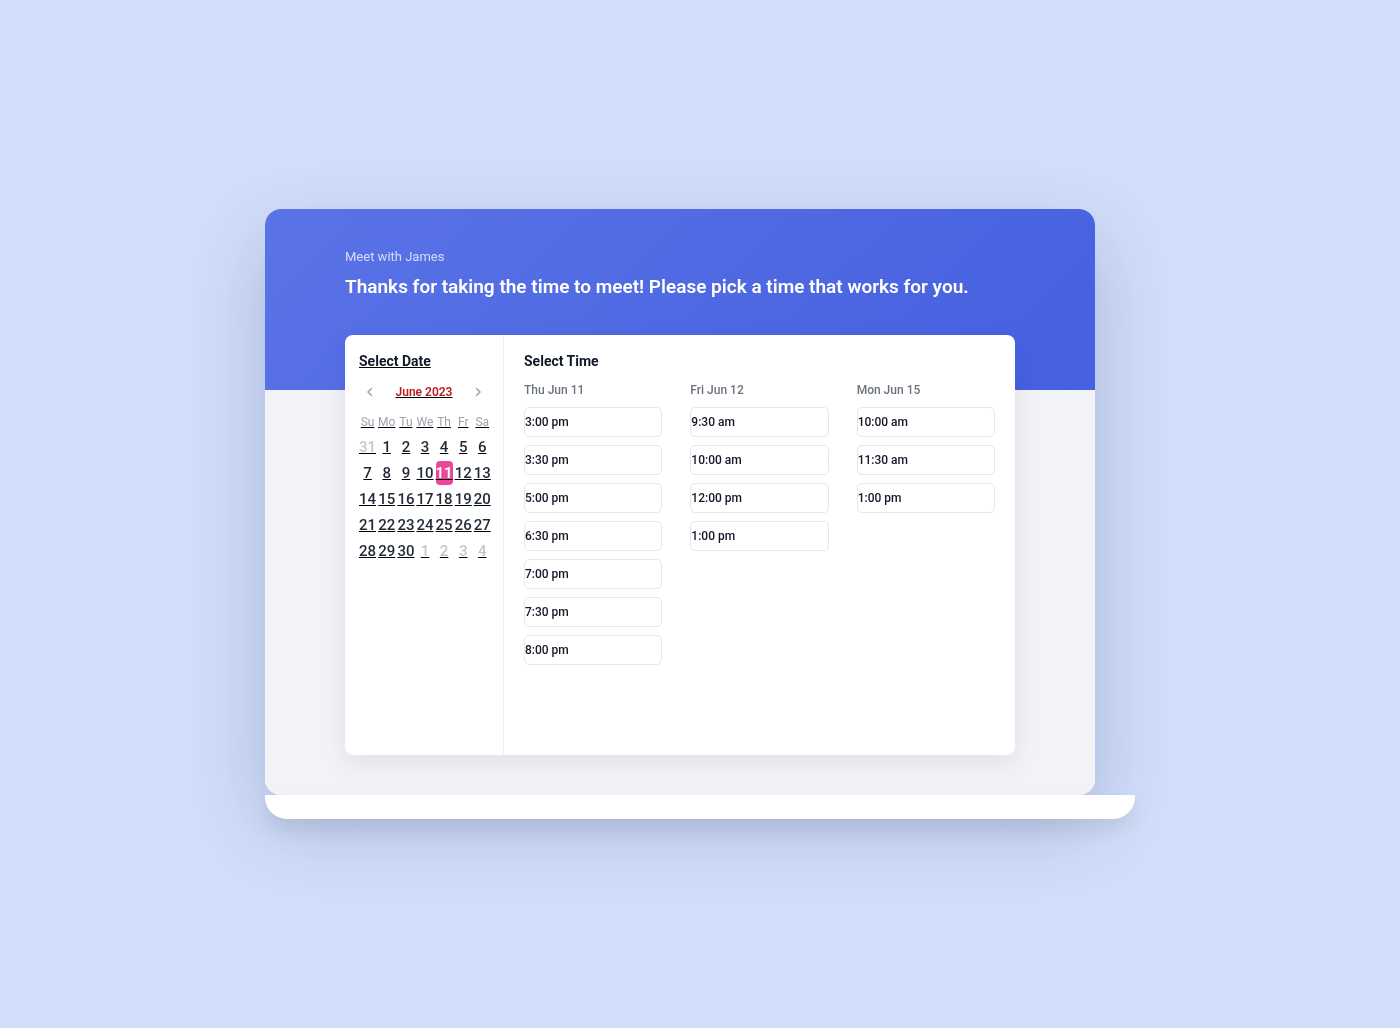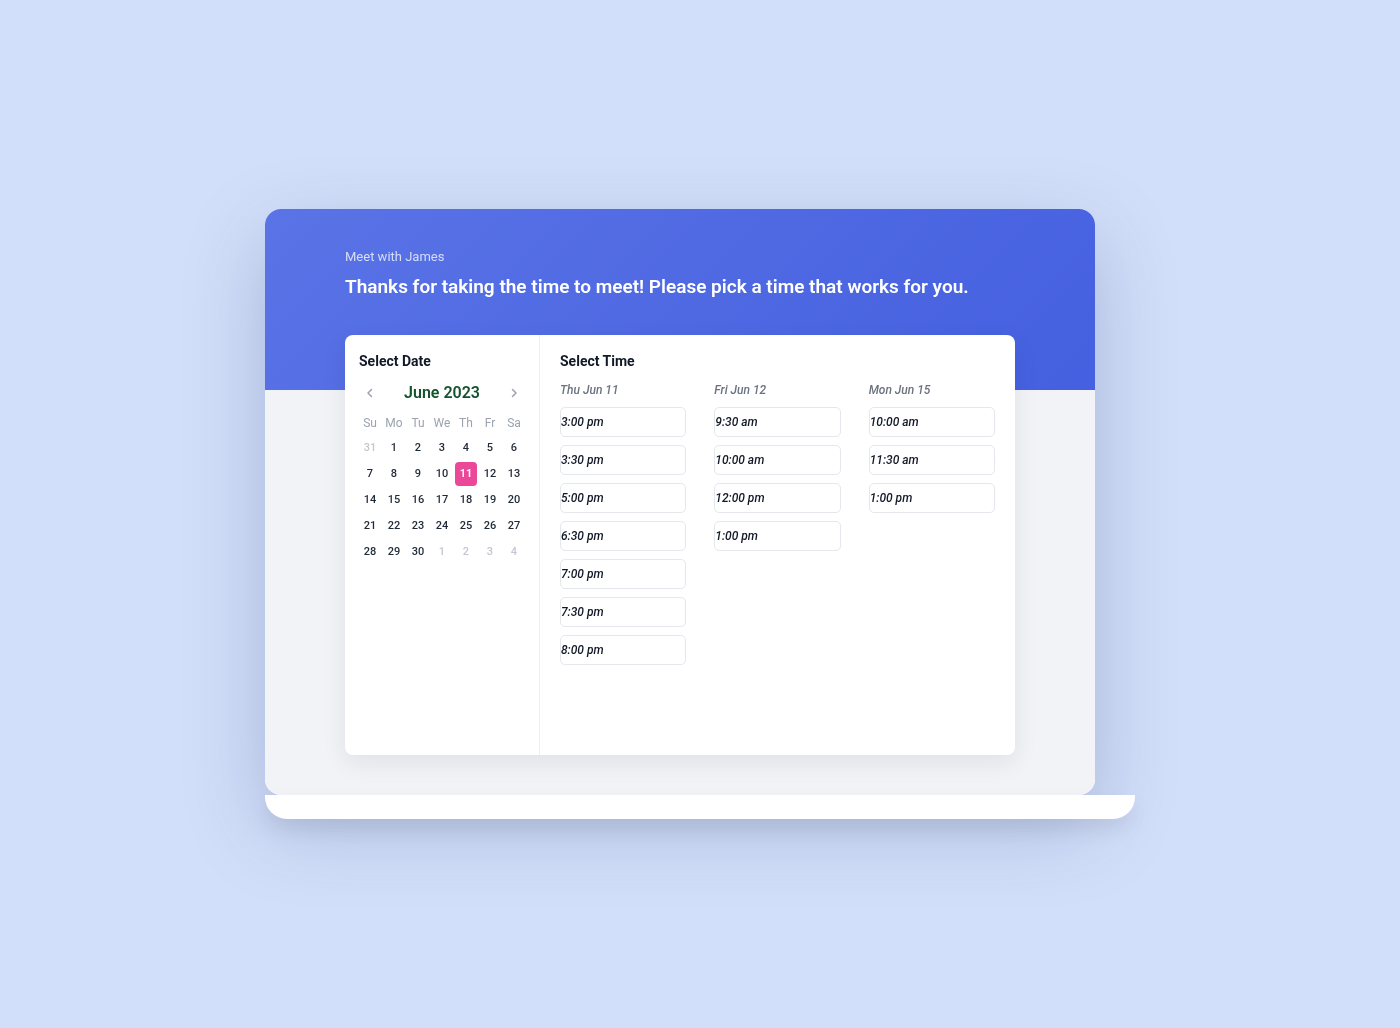--- a/index.html
+++ b/index.html
@@ -46,9 +46,10 @@
     box-shadow: 0 8px 24px rgba(20,30,60,0.08);
   }
   .panel-left {
-    width: 195px;
+    width: 159px;
     border-right: 1px solid #eceef2;
     padding: 18px 14px 20px 14px;
+    text-decoration: underline;
   }
   .panel-right {
     flex: 1;

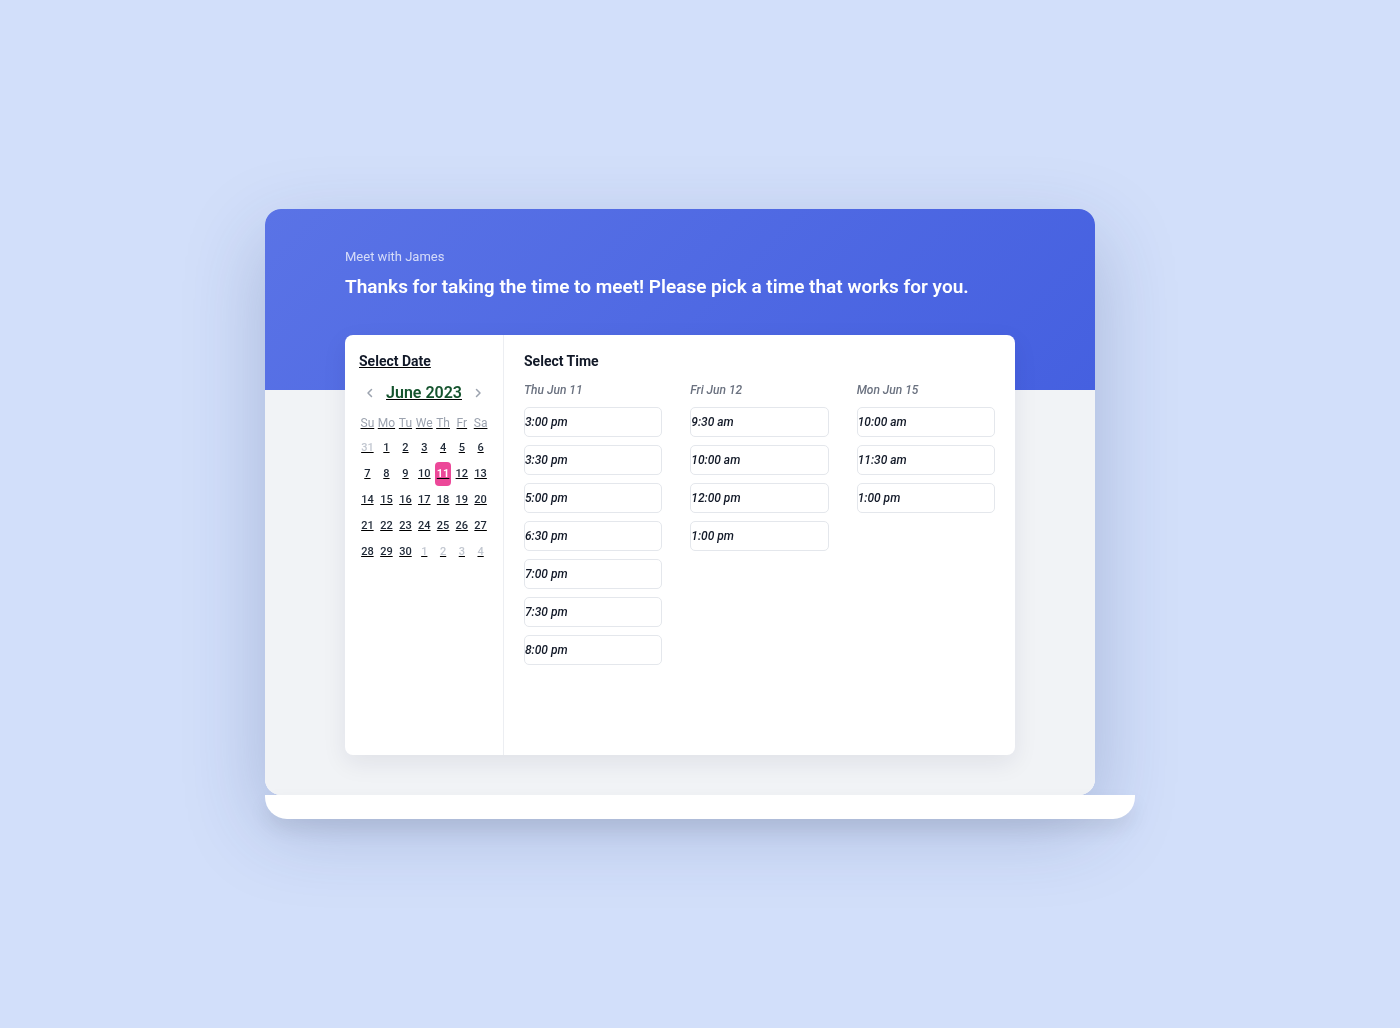--- a/index.html
+++ b/index.html
@@ -79,9 +79,9 @@
     font-size: 12px;
   }
   .cal-month {
-    font-size: 16px;
+    font-size: 12px;
     font-weight: 600;
-    color: #14532d;
+    color: #b91c1c;
   }
   .cal-grid {
     display: grid;

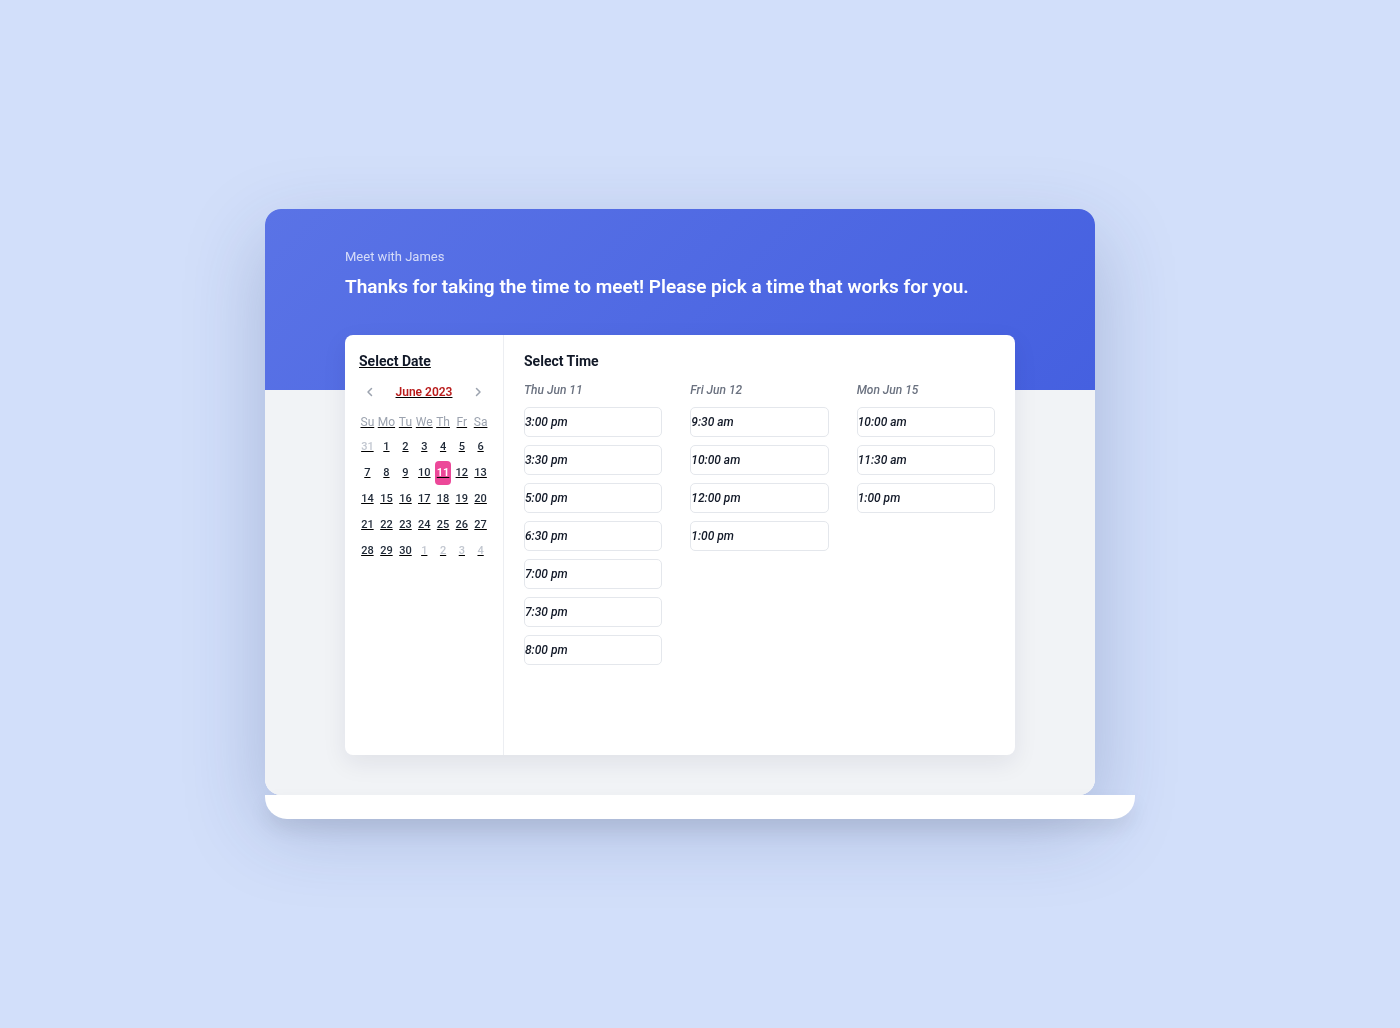--- a/index.html
+++ b/index.html
@@ -114,7 +114,6 @@
   .time-columns {
     display: flex;
     gap: 28px;
-    font-style: italic;
   }
   .time-col {
     flex: 1;

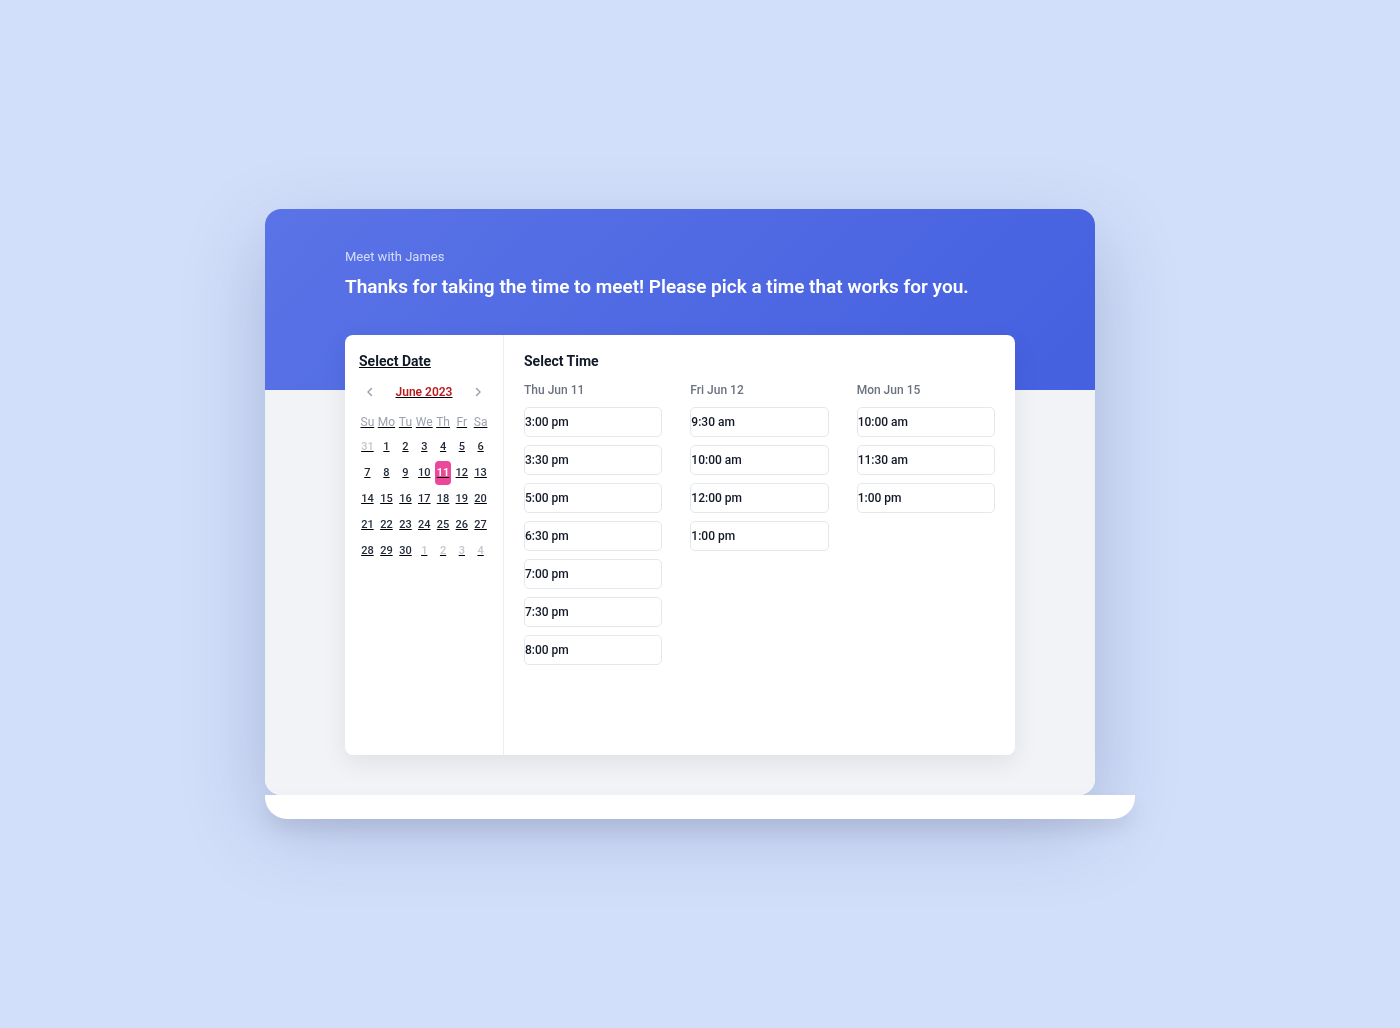--- a/index.html
+++ b/index.html
@@ -95,7 +95,7 @@
     padding: 4px 0;
   }
   .cal-day {
-    font-size: 11px;
+    font-size: 15px;
     color: #1f2937;
     height: 24px;
     line-height: 24px;

